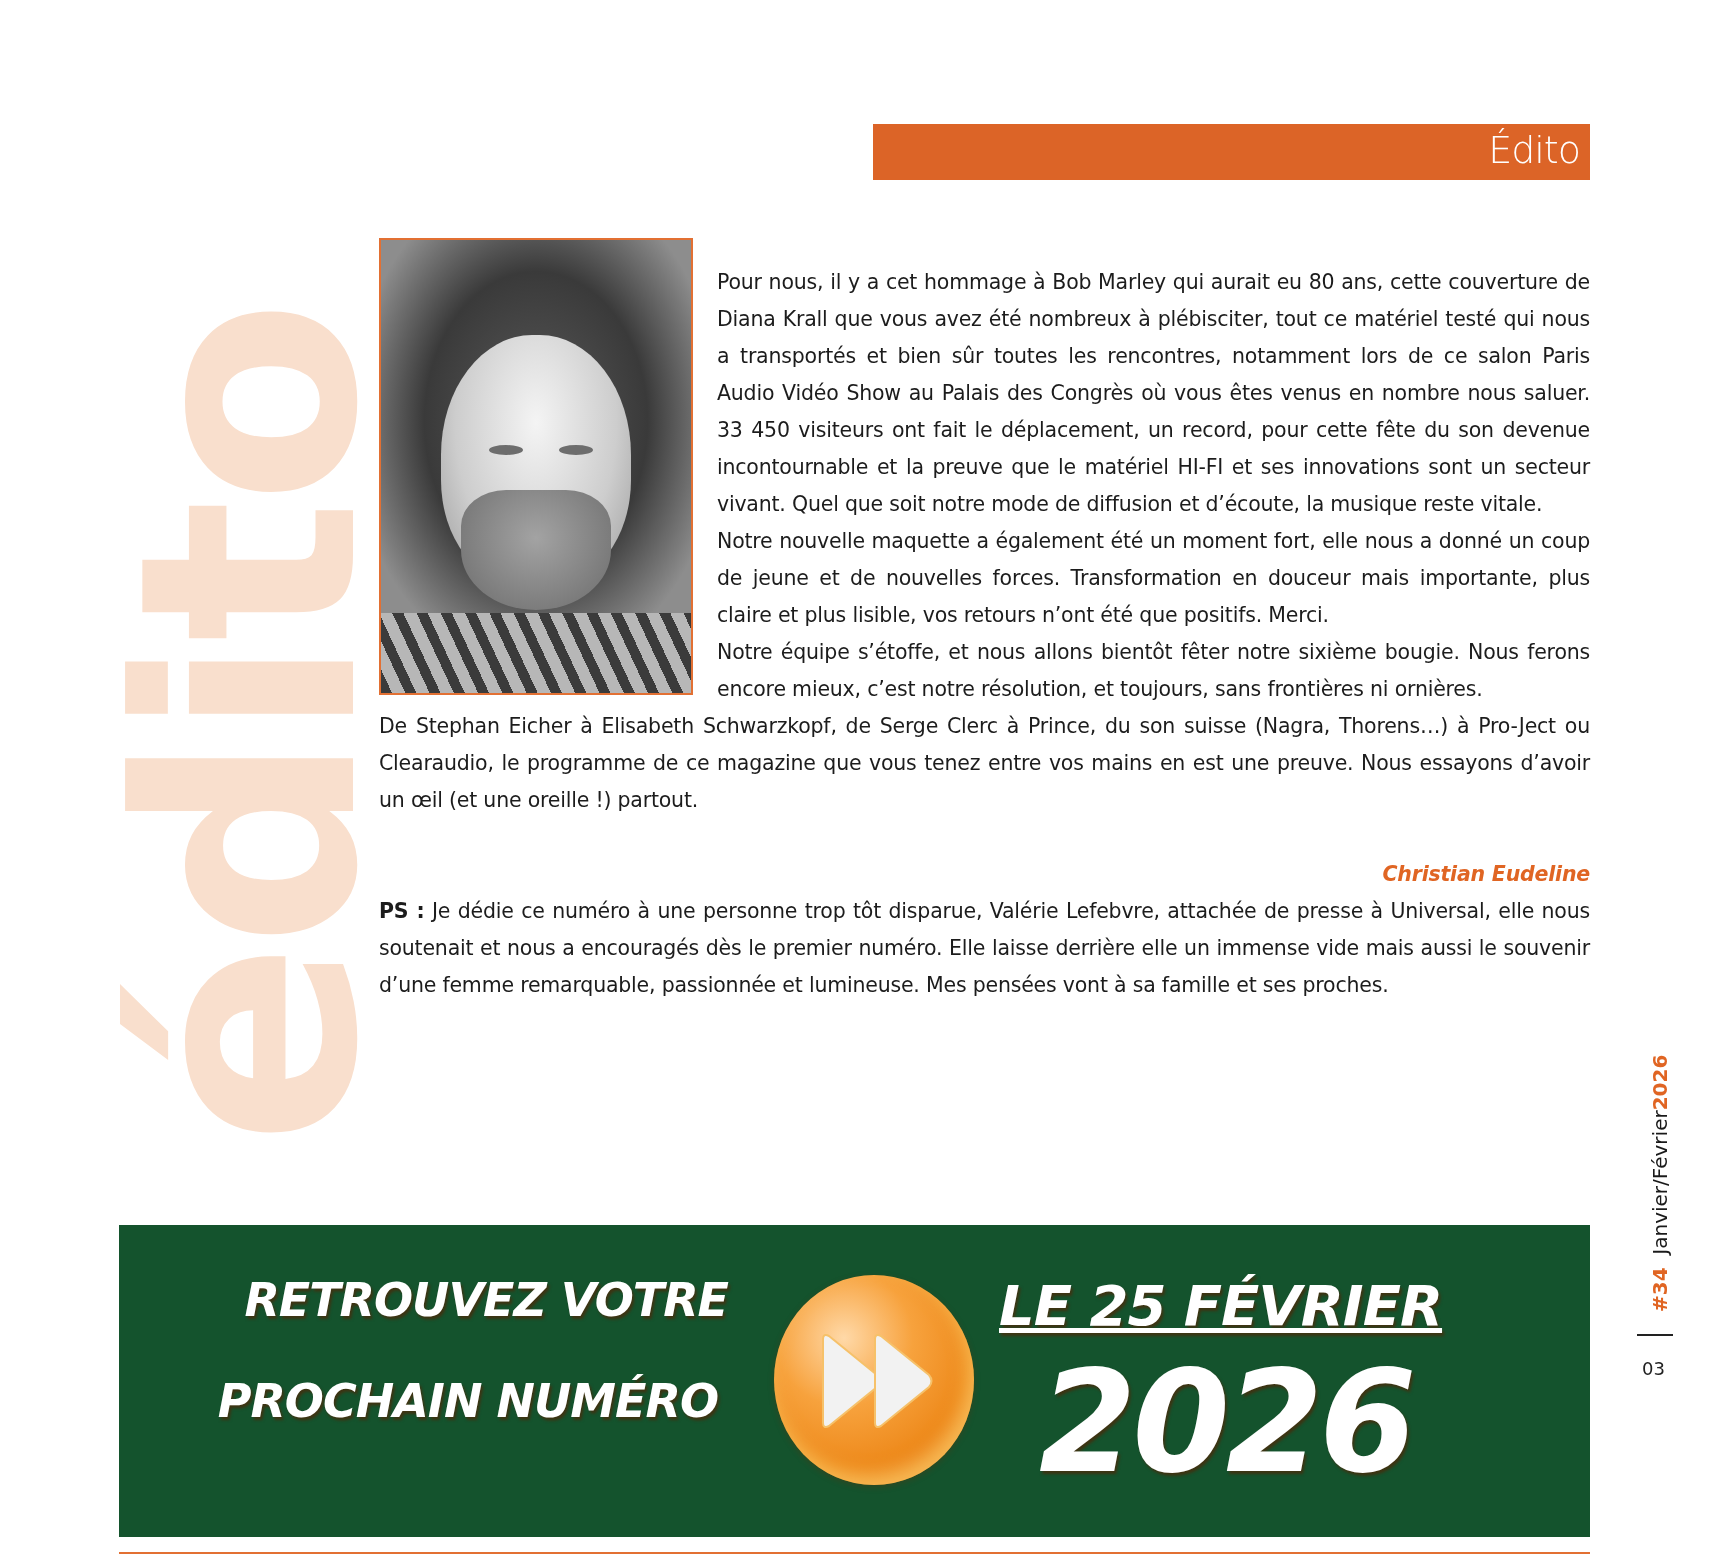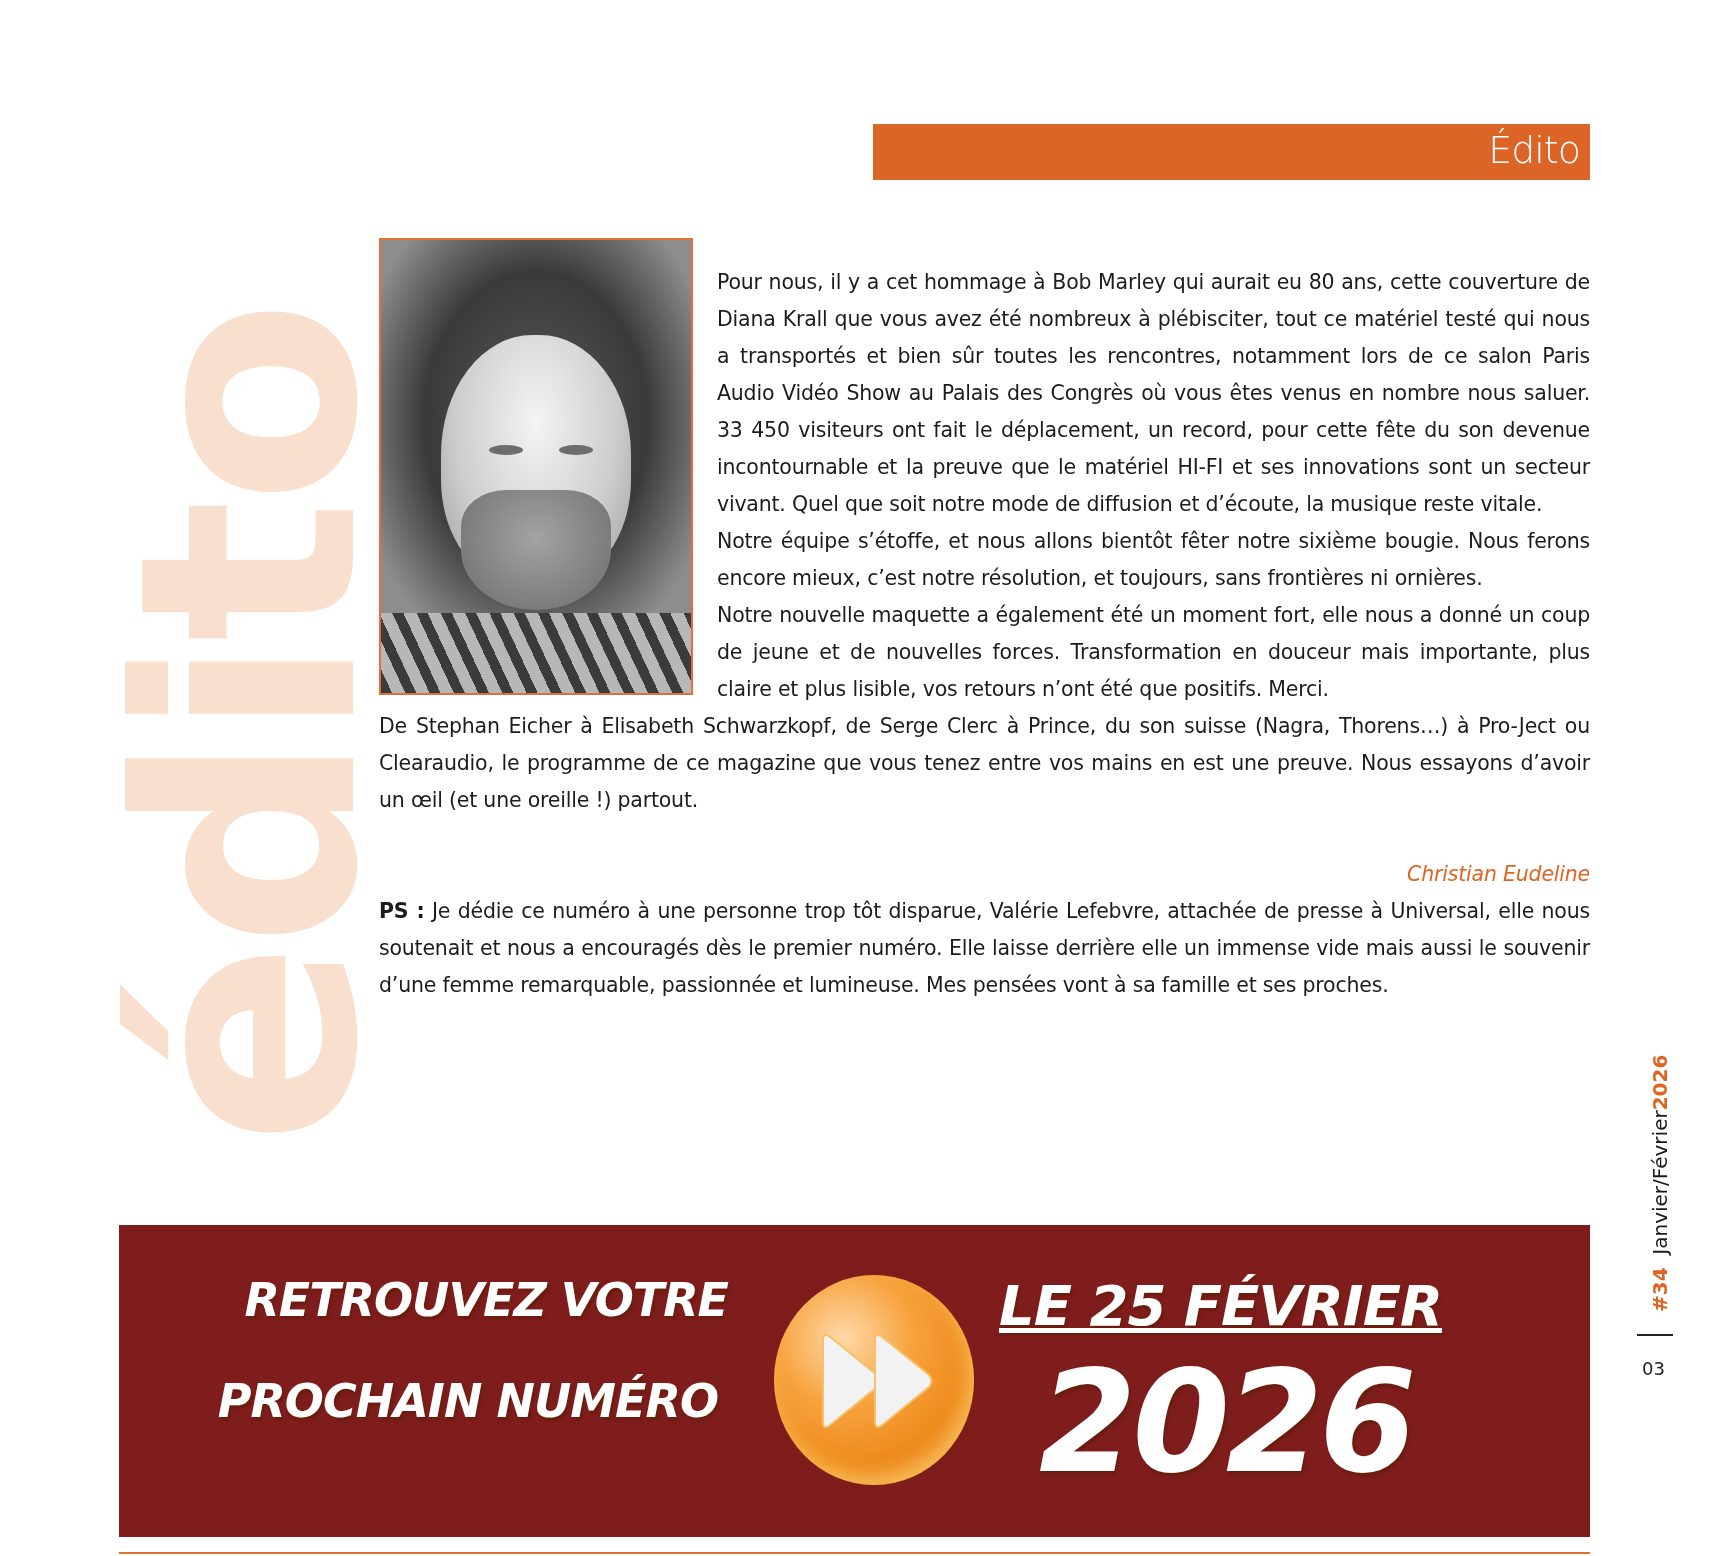--- a/index.html
+++ b/index.html
@@ -89,8 +89,8 @@
   <div class="float-spacer"></div>
   <div class="gap"></div>
   <p>Pour nous, il y a cet hommage à Bob Marley qui aurait eu 80 ans, cette couverture de Diana Krall que vous avez été nombreux à plébisciter, tout ce matériel testé qui nous a transportés et bien sûr toutes les rencontres, notamment lors de ce salon Paris Audio Vidéo Show au Palais des Congrès où vous êtes venus en nombre nous saluer. 33 450 visiteurs ont fait le déplacement, un record, pour cette fête du son devenue incontournable et la preuve que le matériel HI-FI et ses innovations sont un secteur vivant. Quel que soit notre mode de diffusion et d’écoute, la musique reste vitale.</p>
+  <p>Notre nouvelle maquette a également été un moment fort, elle nous a donné un coup de jeune et de nouvelles forces. Transformation en douceur mais importante, plus claire et plus lisible, vos retours n’ont été que positifs. Merci.</p>
   <p>Notre équipe s’étoffe, et nous allons bientôt fêter notre sixième bougie. Nous ferons encore mieux, c’est notre résolution, et toujours, sans frontières ni ornières.</p>
-  <p>Notre nouvelle maquette a également été un moment fort, elle nous a donné un coup de jeune et de nouvelles forces. Transformation en douceur mais importante, plus claire et plus lisible, vos retours n’ont été que positifs. Merci.</p>
   <p>De Stephan Eicher à Elisabeth Schwarzkopf, de Serge Clerc à Prince, du son suisse (Nagra, Thorens…) à Pro-Ject ou Clearaudio, le programme de ce magazine que vous tenez entre vos mains en est une preuve. Nous essayons d’avoir un œil (et une oreille !) partout.</p>
   <p class="signature">Christian Eudeline</p>
   <p><span class="ps-label">PS :</span><span> Je dédie ce numéro à une personne trop tôt disparue, Valérie Lefebvre, attachée de presse à Universal, elle nous soutenait et nous a encouragés dès le premier numéro. Elle laisse derrière elle un immense vide mais aussi le souvenir d’une femme remarquable, passionnée et lumineuse. Mes pensées vont à sa famille et ses proches.</span></p>

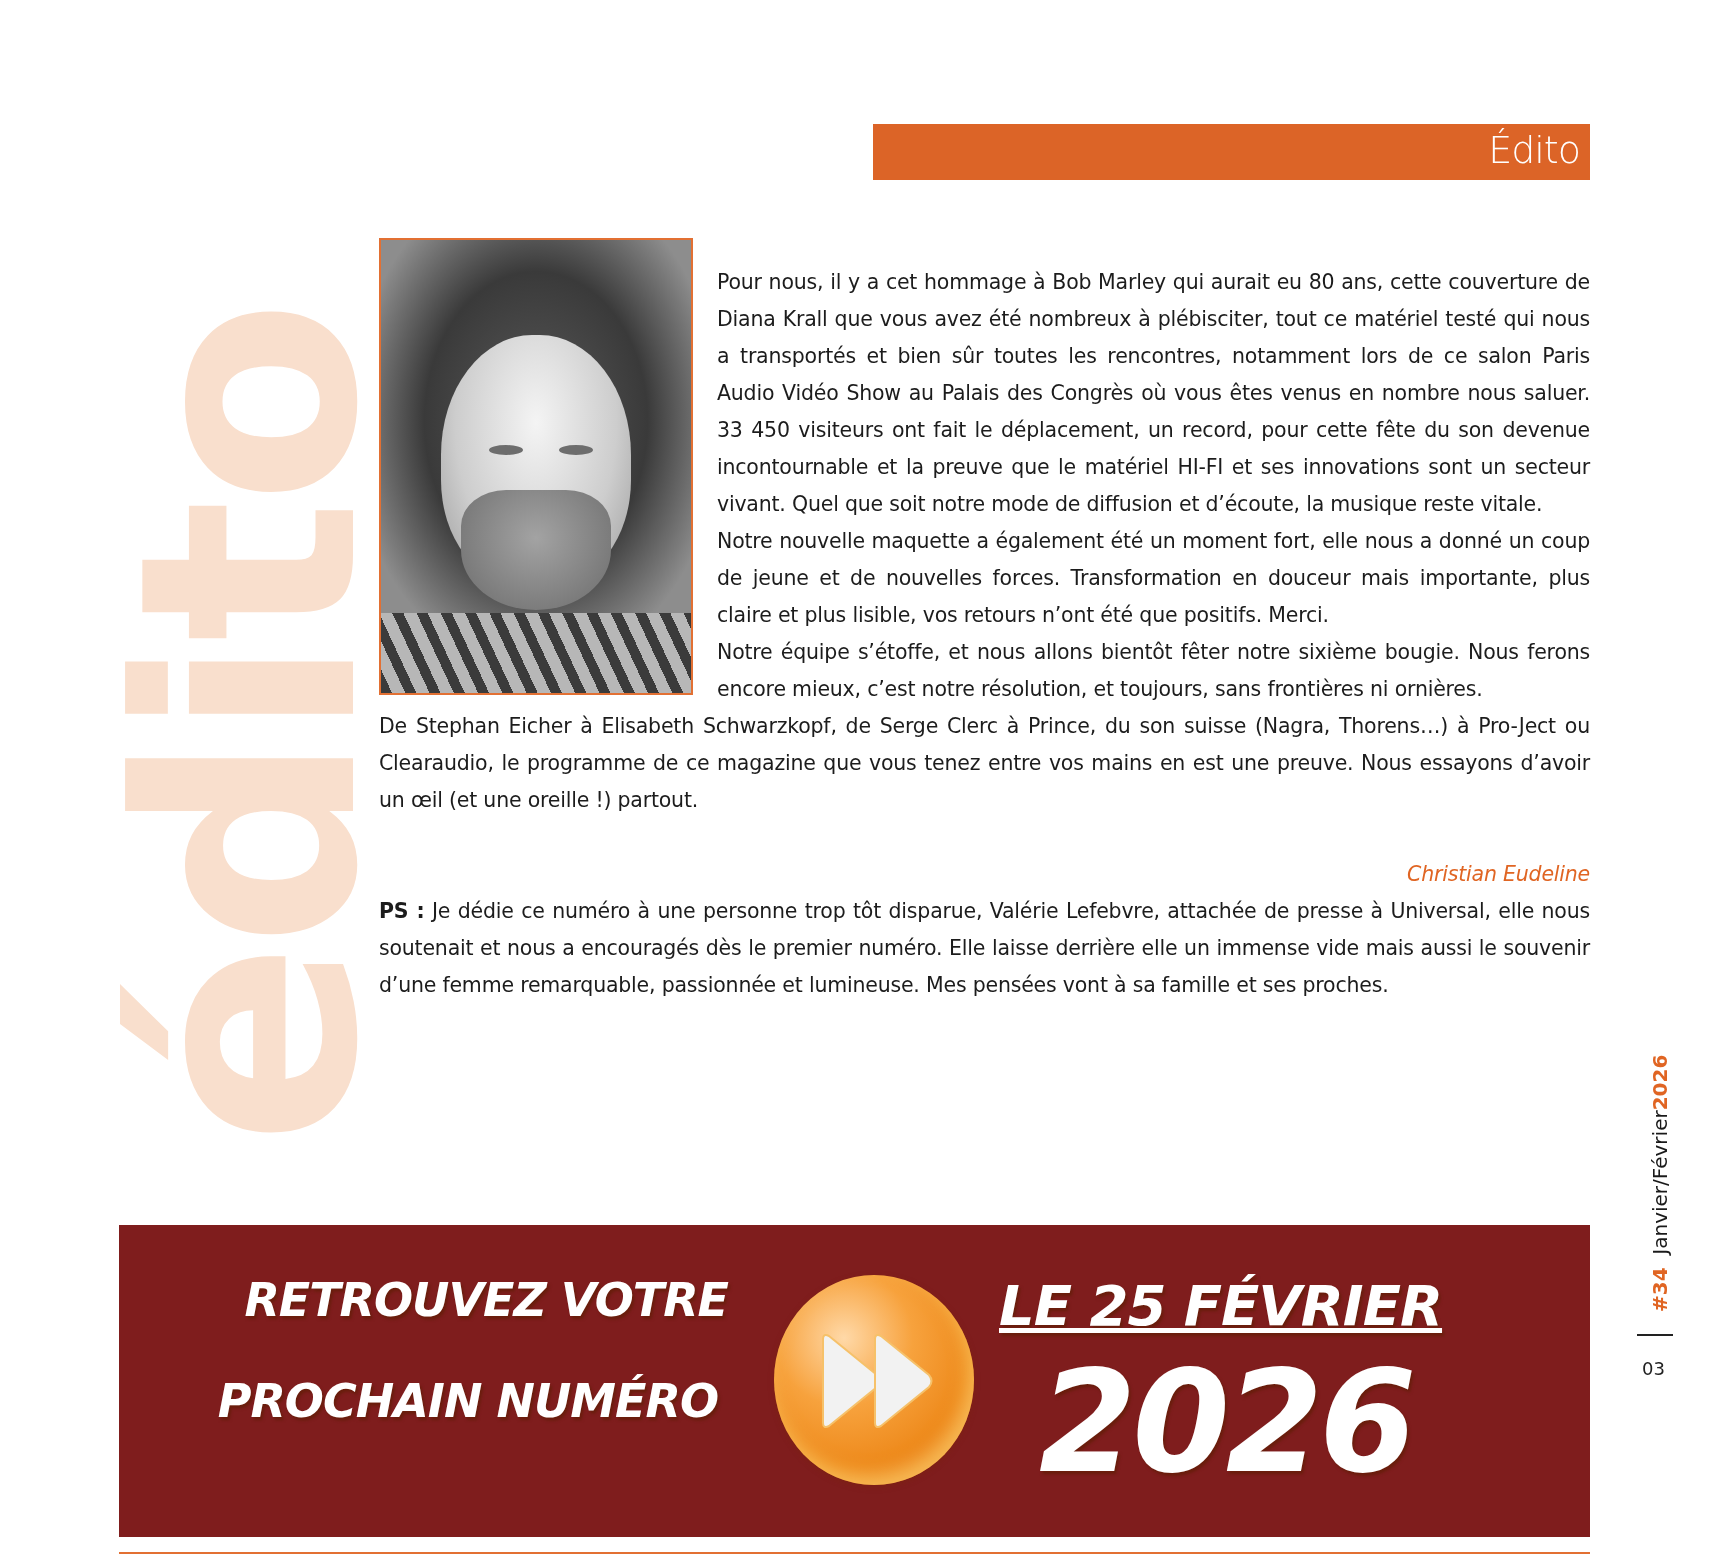--- a/index.html
+++ b/index.html
@@ -38,7 +38,7 @@
   .body-text p { margin:0; text-align:justify; }
   .body-text .float-spacer { float:left; width:338px; height:470px; }
   .body-text .gap { height:37px; }
-  .signature { text-align:right !important; color:#e06523; font-style:italic; font-weight:normal; margin-top:37px !important; }
+  .signature { text-align:right !important; color:#e06523; font-style:italic; font-weight:bold; margin-top:37px !important; }
   .ps-label { font-weight:bold; }
 
   .banner { position:absolute; left:119px; top:1225px; width:1471px; height:312px;

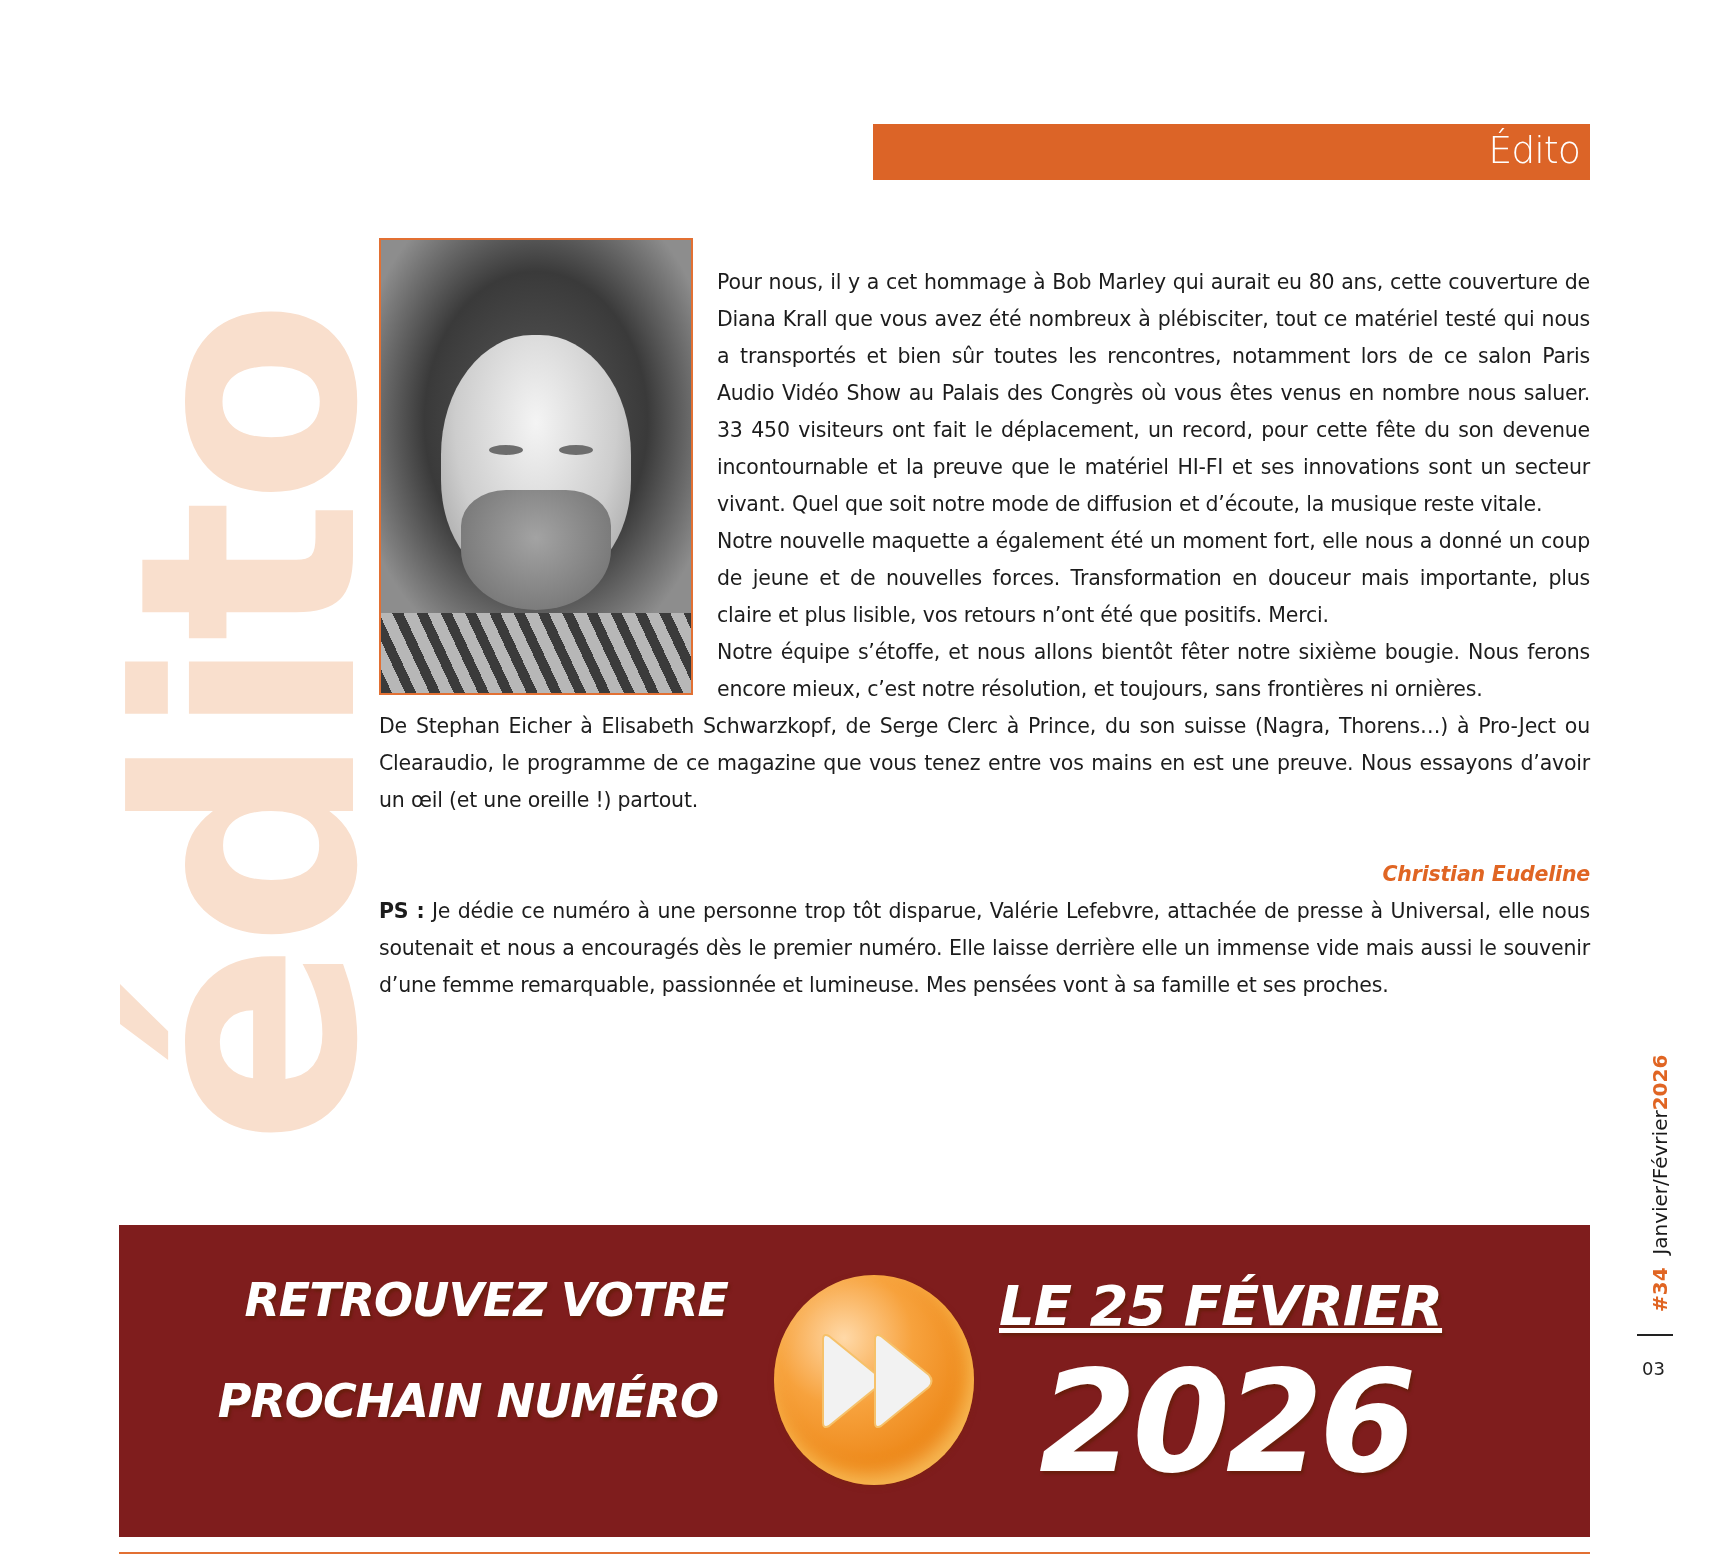--- a/index.html
+++ b/index.html
@@ -42,7 +42,7 @@
   .ps-label { font-weight:bold; }
 
   .banner { position:absolute; left:119px; top:1225px; width:1471px; height:312px;
-            background:#7f1d1d; }
+            background:#14532d; }
   .banner .big { position:absolute; color:#fff; font-family:"DejaVu Sans", sans-serif;
                  font-weight:bold; font-style:italic; letter-spacing:-1px;
                  text-shadow:2px 3px 3px rgba(90,30,0,0.6); white-space:nowrap; }

